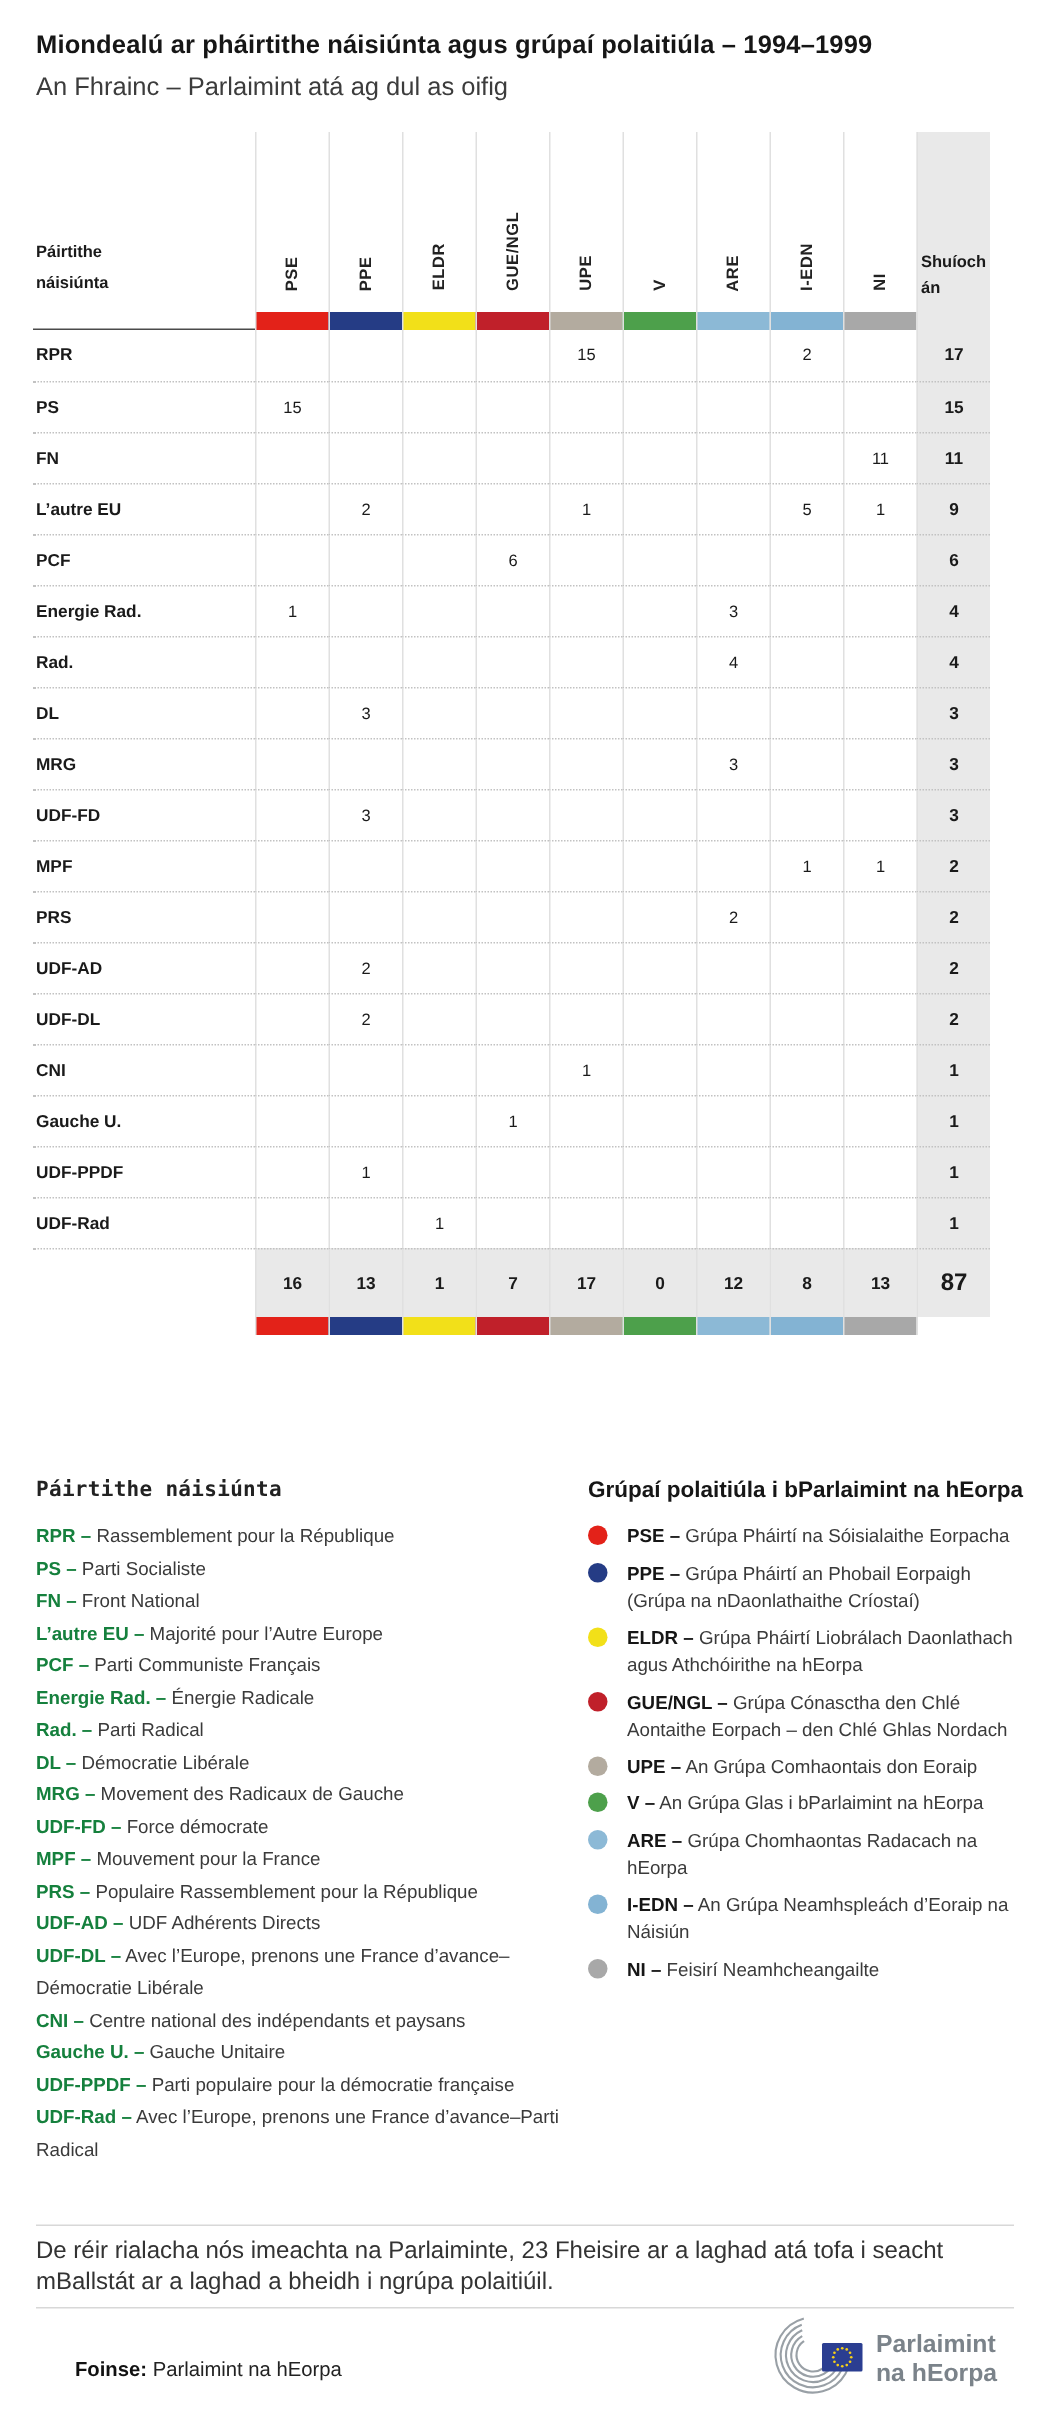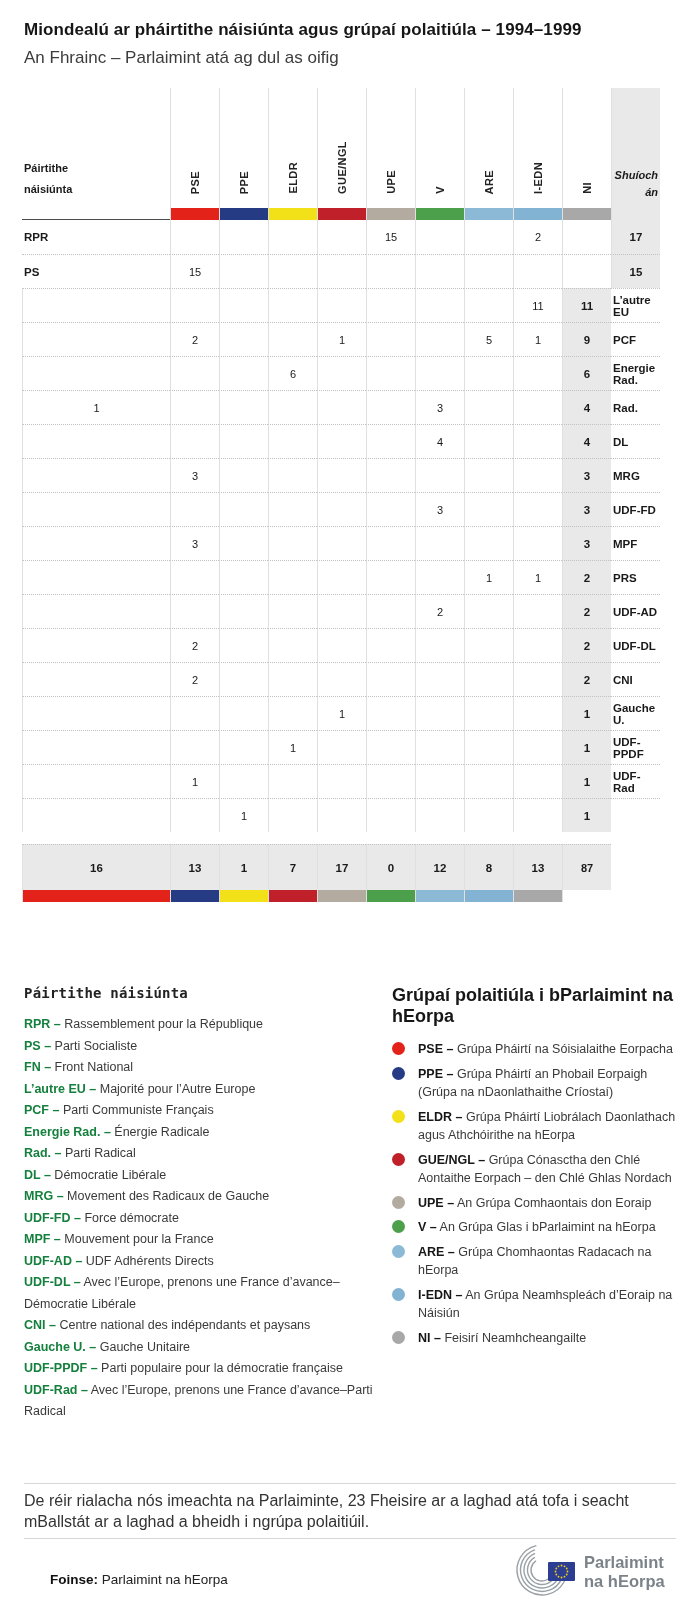--- a/index.html
+++ b/index.html
@@ -22,8 +22,8 @@
   .ghead{align-items:flex-end;padding-bottom:14px;}
   .vtxt{writing-mode:vertical-rl;transform:rotate(180deg);font-weight:bold;font-size:11px;letter-spacing:.4px;color:#222;}
   .corner{align-items:flex-end;font-weight:bold;line-height:1.9;white-space:pre-line;padding-bottom:8px;}
-  .seathead{align-items:flex-end;font-weight:bold;text-align:right;line-height:1.5;
-            overflow-wrap:anywhere;padding:0 2px 8px 2px;font-style:italic;}
+  .seathead{align-items:flex-end;font-weight:bold;text-align:left;line-height:1.5;
+            overflow-wrap:anywhere;padding:0 2px 8px 2px;}
   .darkline{border-bottom:1px solid #4a4a4a;}
   .dot{border-top:1px dotted #c2c2c2;}
   .plabel{font-weight:bold;font-size:11.5px;}

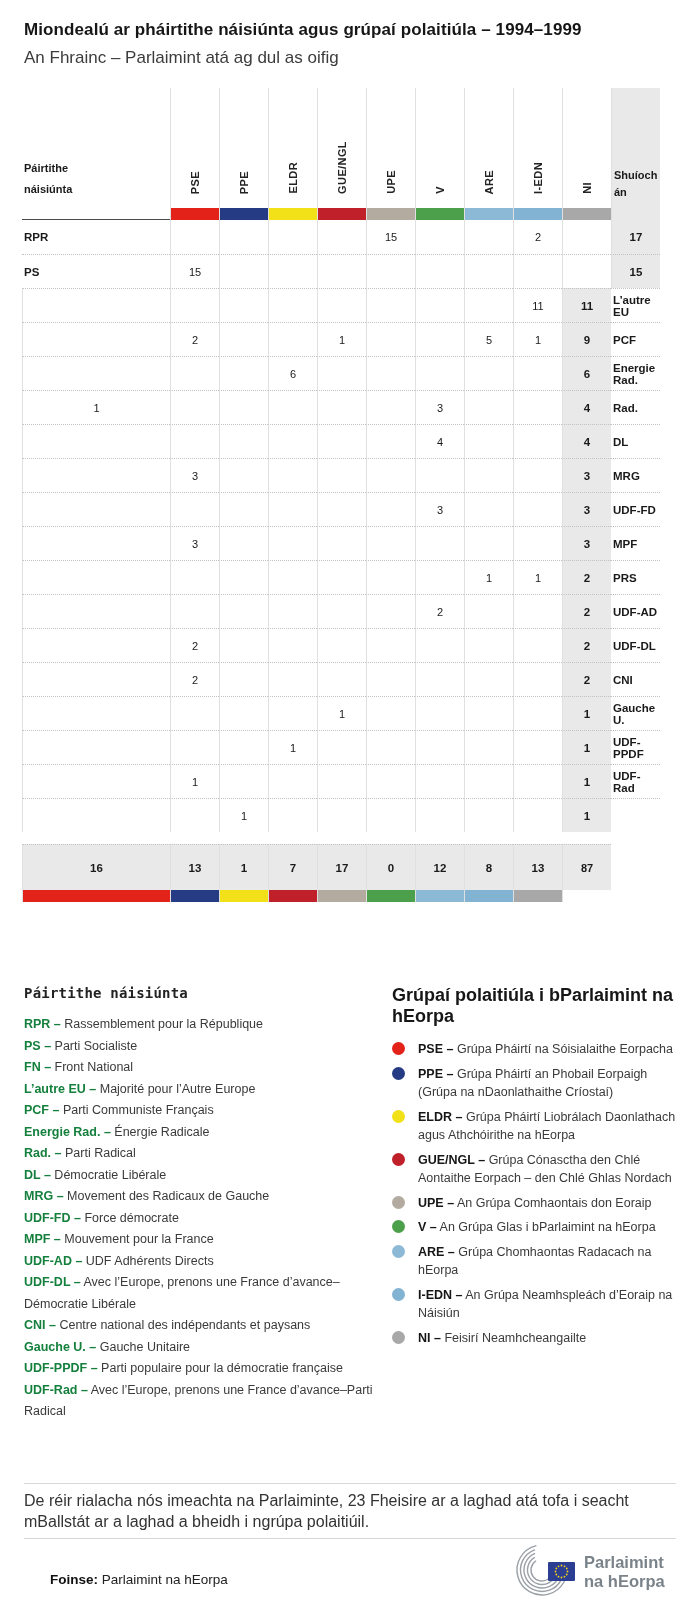--- a/index.html
+++ b/index.html
@@ -124,6 +124,7 @@
       <div class="c h-row dot"></div>
       <div class="c h-row dot"></div>
       <div class="c h-row seat rowtot dot">15</div>
+      <div class="c first h-row plabel dot">FN</div>
       <div class="c h-row dot"></div>
       <div class="c h-row dot"></div>
       <div class="c h-row dot"></div>

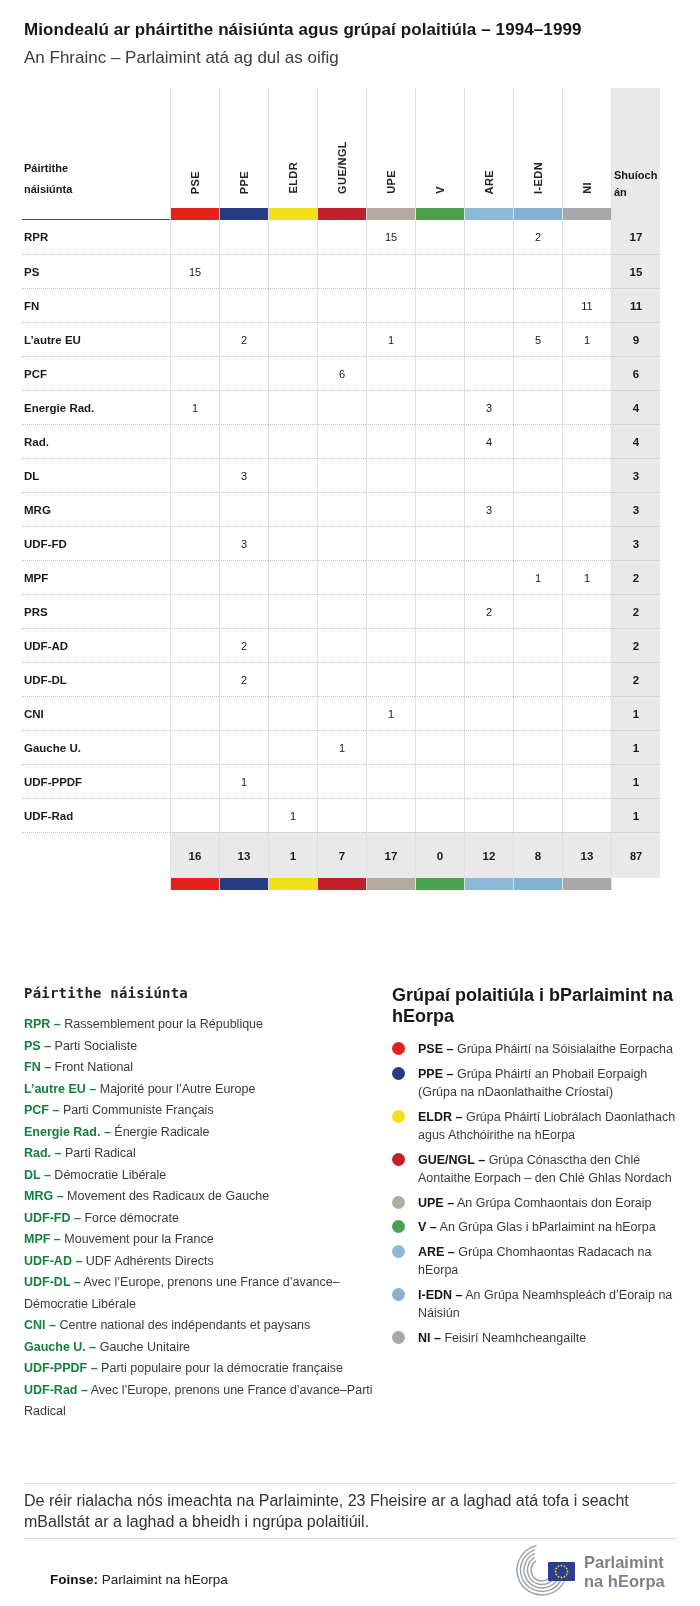--- a/index.html
+++ b/index.html
@@ -29,7 +29,7 @@
   .plabel{font-weight:bold;font-size:11.5px;}
   .rowtot{font-weight:bold;font-size:11.5px;}
   .coltot{font-weight:bold;font-size:11.5px;}
-  .grand{font-weight:bold;font-size:11px;}
+  .grand{font-weight:bold;font-size:16px;}
   
   .leg-left{position:absolute;left:24px;top:985px;width:352px;}
   .leg-left h3{margin:0;font-family:"DejaVu Sans Mono",monospace;font-size:14px;font-weight:bold;color:#222;letter-spacing:.2px;}

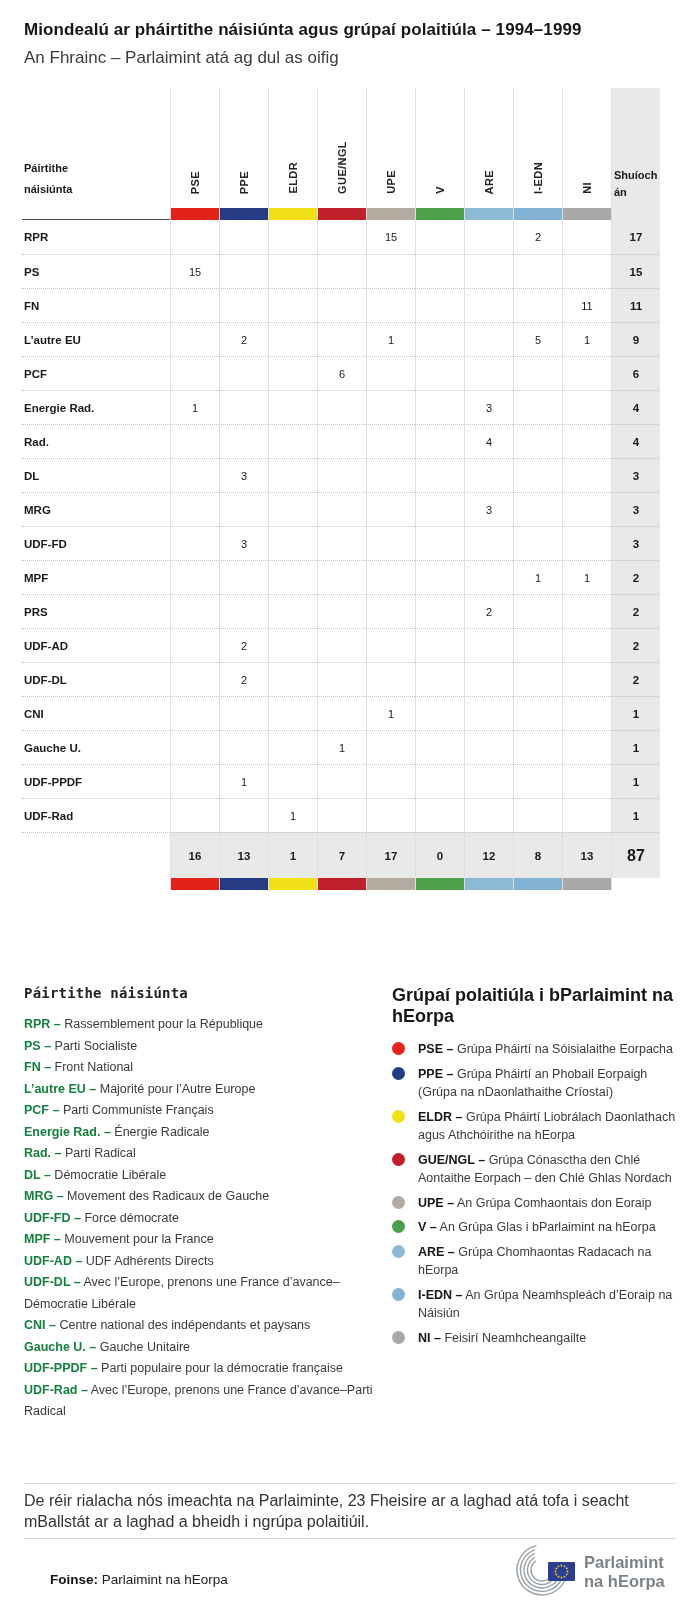--- a/index.html
+++ b/index.html
@@ -37,7 +37,7 @@
   .pitem{font-size:12.5px;line-height:21.5px;color:#3a3a3a;}
   .pitem b{color:#15803d;}
   .leg-right{position:absolute;left:392px;top:985px;width:292px;}
-  .leg-right h3{margin:0;font-size:18px;font-weight:bold;color:#161616;}
+  .leg-right h3{margin:0;font-size:15px;font-weight:bold;color:#161616;}
   .leg-right .items{margin-top:13px;}
   .gitem{display:flex;align-items:flex-start;margin-bottom:6px;}
   .gdot{flex:0 0 13px;width:13px;height:13px;border-radius:50%;margin:2px 13px 0 0;}

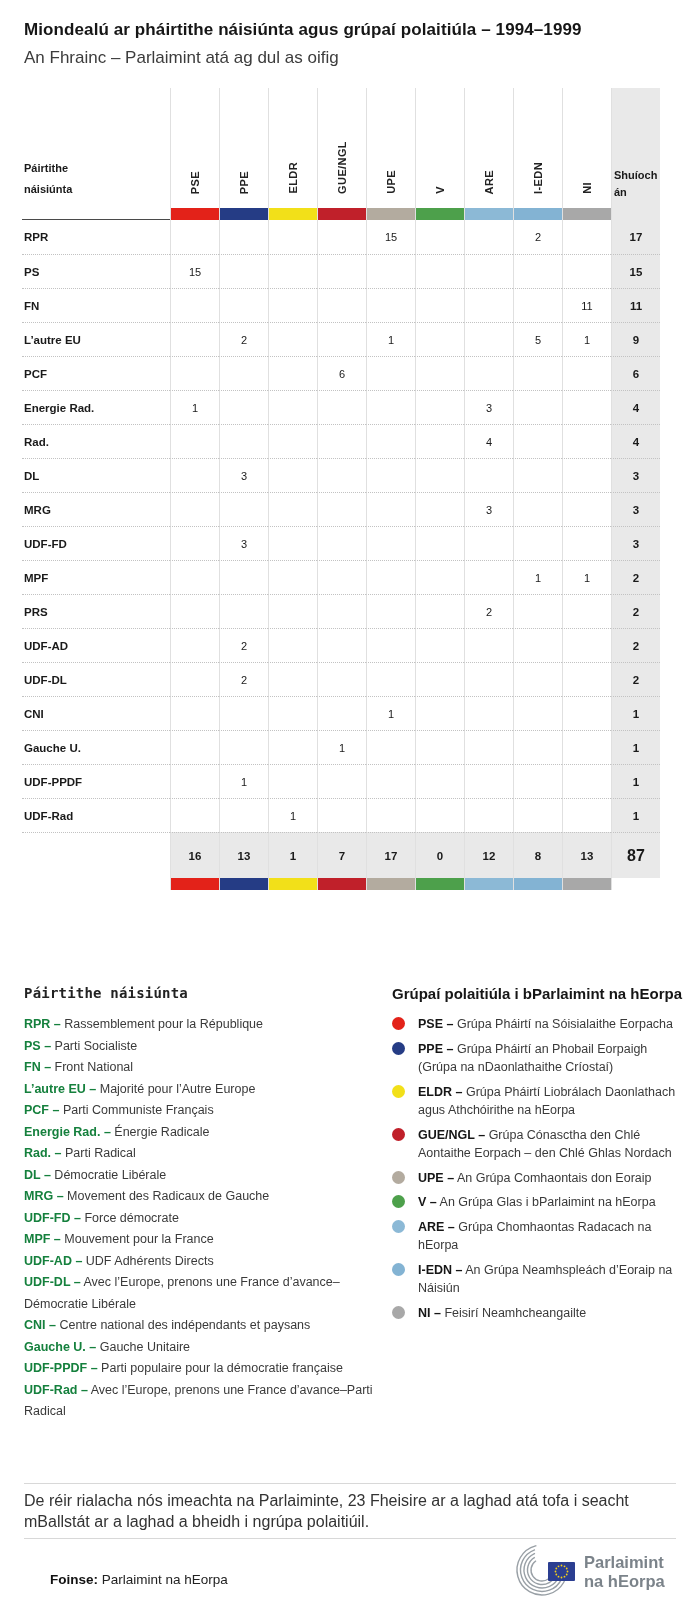--- a/index.html
+++ b/index.html
@@ -338,6 +338,7 @@
         <div class="pitem"><b>MRG –</b> Movement des Radicaux de Gauche</div>
         <div class="pitem"><b>UDF-FD –</b> Force démocrate</div>
         <div class="pitem"><b>MPF –</b> Mouvement pour la France</div>
+        <div class="pitem"><b>PRS –</b> Populaire Rassemblement pour la République</div>
         <div class="pitem"><b>UDF-AD –</b> UDF Adhérents Directs</div>
         <div class="pitem"><b>UDF-DL –</b> Avec l’Europe, prenons une France d’avance– Démocratie Libérale</div>
         <div class="pitem"><b>CNI –</b> Centre national des indépendants et paysans</div>

